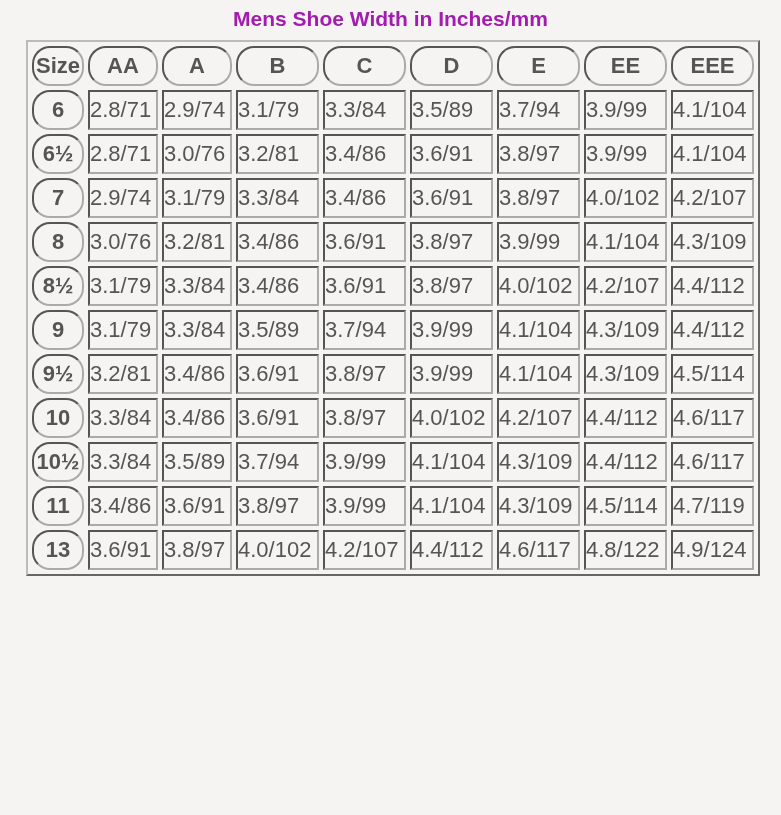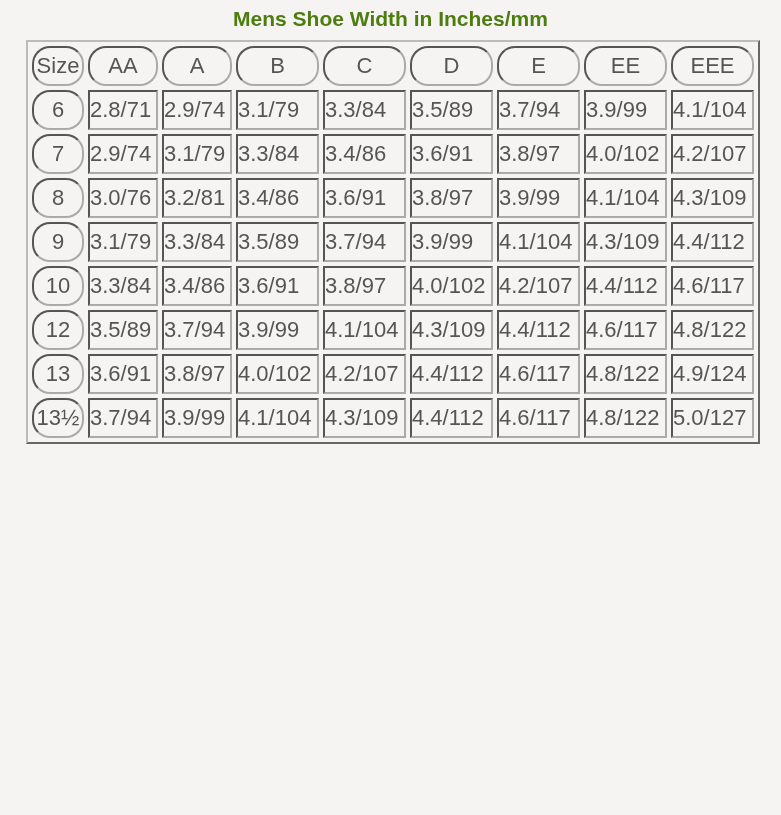--- a/index.html
+++ b/index.html
@@ -6,7 +6,7 @@
   body { width:781px; height:815px; position:relative; overflow:hidden;
          font-family:"Liberation Sans", sans-serif; color:#555; }
   .title { position:absolute; left:0; top:7px; width:781px; text-align:center;
-           font-weight:bold; font-size:21px; color:#4d7c0f; }
+           font-weight:bold; font-size:21px; color:#a21caf; }
   table.chart { position:absolute; left:26px; top:40px;
                 border-collapse:separate; border-spacing:4px;
                 border:2px solid; border-color:#bbb #666 #666 #bbb;

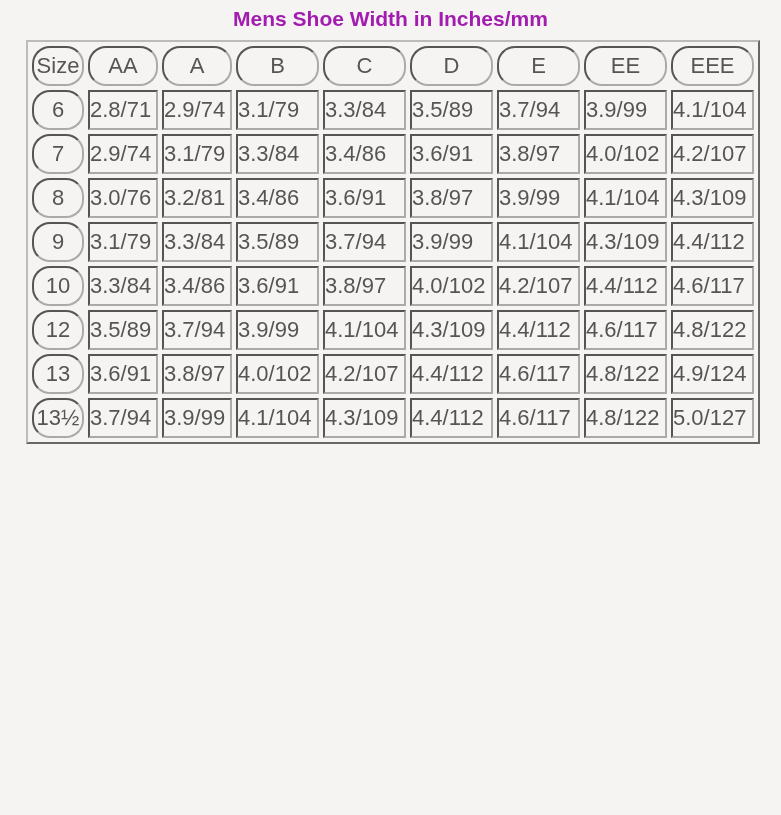--- a/index.html
+++ b/index.html
@@ -14,7 +14,7 @@
   table.chart th, table.chart td {
     border:2px solid; border-color:#555 #aaa #aaa #555;
     padding:0; height:36px; font-size:22px; color:#555; }
-  table.chart th { font-weight:normal; text-align:center;border-radius:18px; }
+  table.chart th { font-weight:bold; text-align:center;border-radius:18px; }
   table.chart td { text-align:left; font-weight:normal; white-space:nowrap; }
   table.chart th.size { width:48px; }
   .c-aa { width:66px; } .c-a { width:66px; } .c-b { width:79px; }

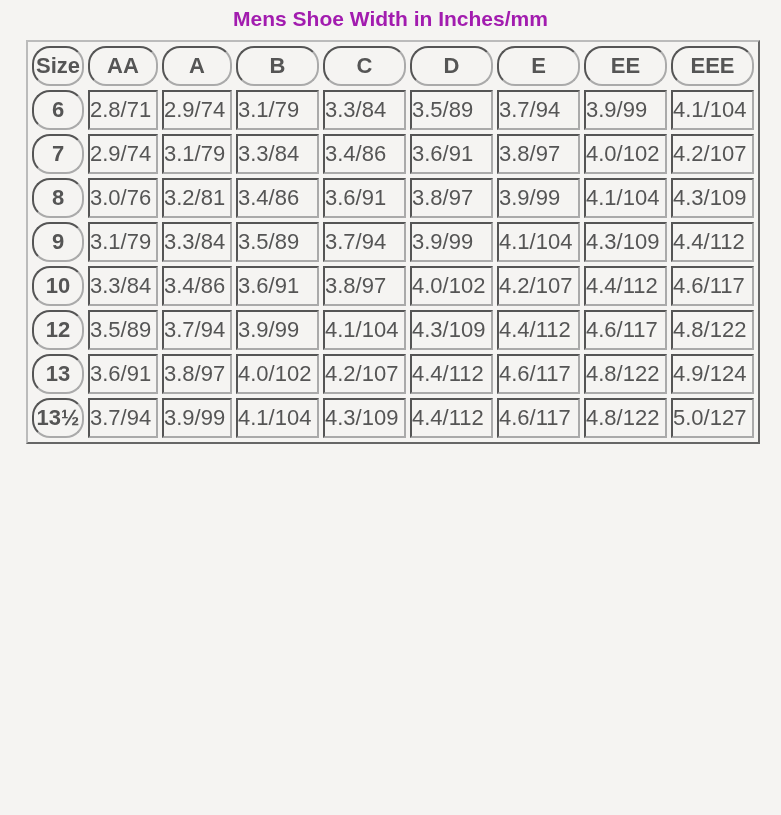--- a/index.html
+++ b/index.html
@@ -50,6 +50,17 @@
         <td>3.3/84</td>
         <td>3.5/89</td>
         <td>3.7/94</td>
+        <td>3.9/99</td>
+        <td>4.1/104</td>
+      </tr>
+      <tr>
+        <th>6½</th>
+        <td>2.8/71</td>
+        <td>3.0/76</td>
+        <td>3.2/81</td>
+        <td>3.4/86</td>
+        <td>3.6/91</td>
+        <td>3.8/97</td>
         <td>3.9/99</td>
         <td>4.1/104</td>
       </tr>

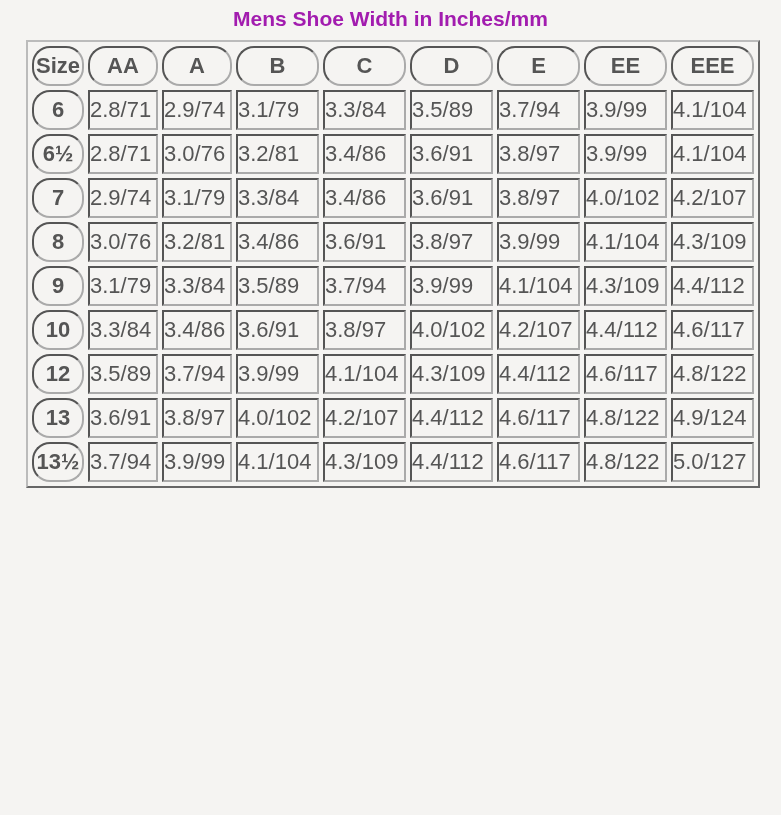--- a/index.html
+++ b/index.html
@@ -87,6 +87,17 @@
         <td>4.3/109</td>
       </tr>
       <tr>
+        <th>8½</th>
+        <td>3.1/79</td>
+        <td>3.3/84</td>
+        <td>3.4/86</td>
+        <td>3.6/91</td>
+        <td>3.8/97</td>
+        <td>4.0/102</td>
+        <td>4.2/107</td>
+        <td>4.4/112</td>
+      </tr>
+      <tr>
         <th>9</th>
         <td>3.1/79</td>
         <td>3.3/84</td>

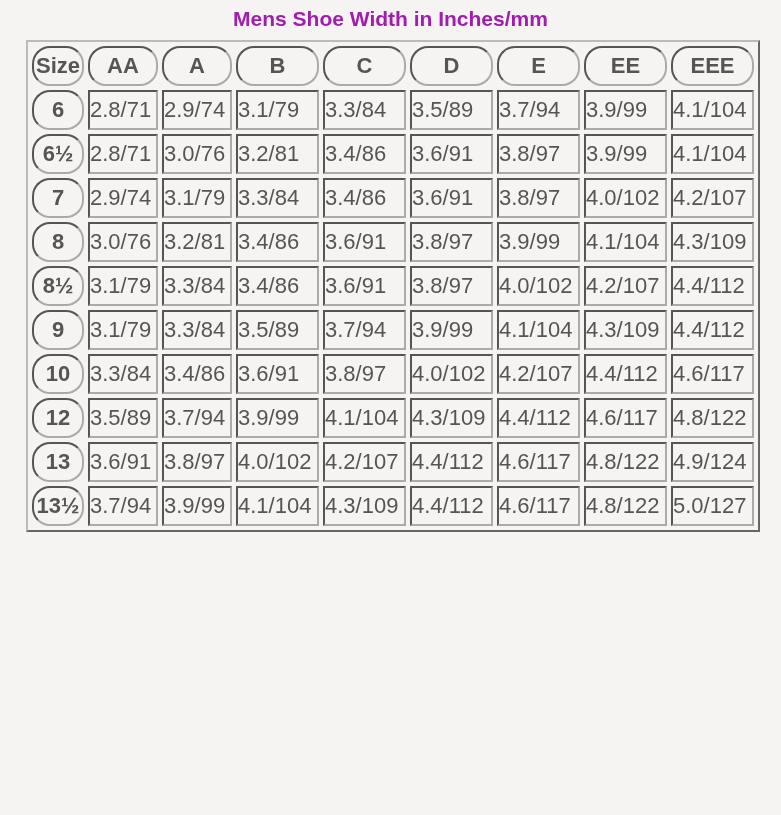--- a/index.html
+++ b/index.html
@@ -109,6 +109,17 @@
         <td>4.4/112</td>
       </tr>
       <tr>
+        <th>9½</th>
+        <td>3.2/81</td>
+        <td>3.4/86</td>
+        <td>3.6/91</td>
+        <td>3.8/97</td>
+        <td>3.9/99</td>
+        <td>4.1/104</td>
+        <td>4.3/109</td>
+        <td>4.5/114</td>
+      </tr>
+      <tr>
         <th>10</th>
         <td>3.3/84</td>
         <td>3.4/86</td>

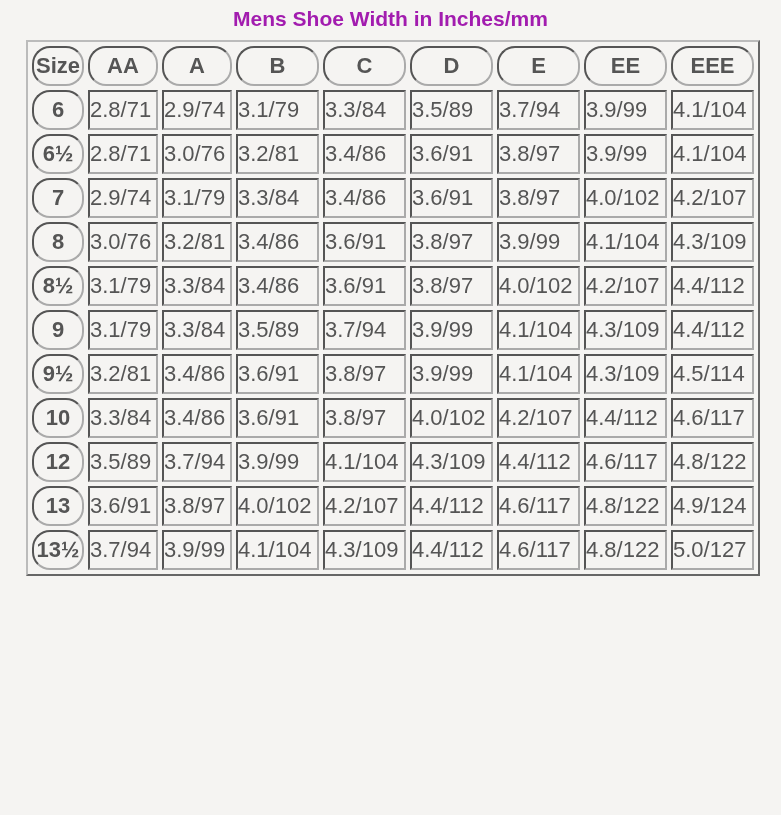--- a/index.html
+++ b/index.html
@@ -131,6 +131,17 @@
         <td>4.6/117</td>
       </tr>
       <tr>
+        <th>10½</th>
+        <td>3.3/84</td>
+        <td>3.5/89</td>
+        <td>3.7/94</td>
+        <td>3.9/99</td>
+        <td>4.1/104</td>
+        <td>4.3/109</td>
+        <td>4.4/112</td>
+        <td>4.6/117</td>
+      </tr>
+      <tr>
         <th>12</th>
         <td>3.5/89</td>
         <td>3.7/94</td>

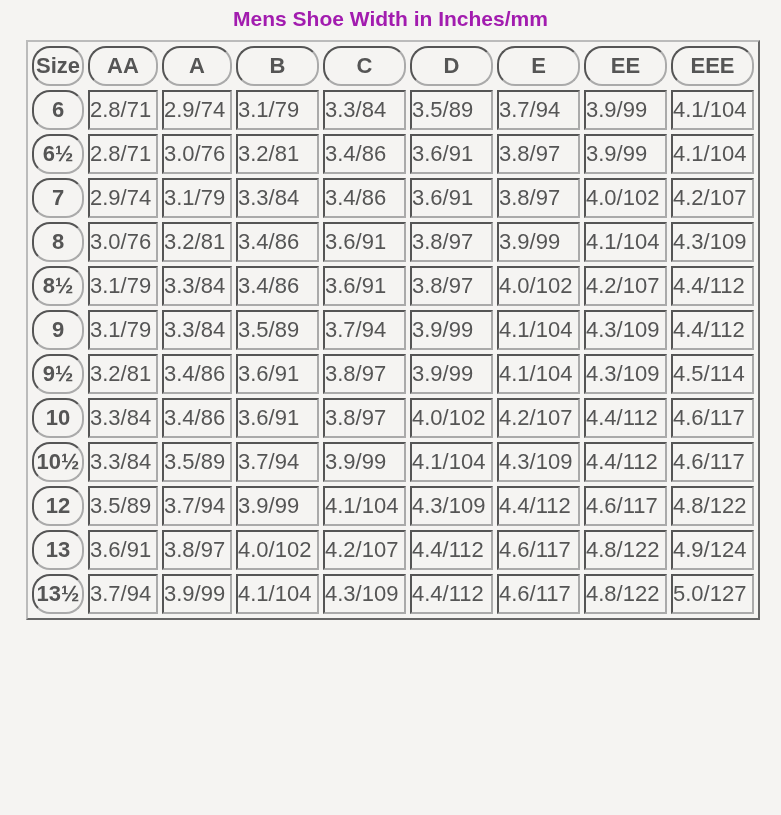--- a/index.html
+++ b/index.html
@@ -142,6 +142,17 @@
         <td>4.6/117</td>
       </tr>
       <tr>
+        <th>11</th>
+        <td>3.4/86</td>
+        <td>3.6/91</td>
+        <td>3.8/97</td>
+        <td>3.9/99</td>
+        <td>4.1/104</td>
+        <td>4.3/109</td>
+        <td>4.5/114</td>
+        <td>4.7/119</td>
+      </tr>
+      <tr>
         <th>12</th>
         <td>3.5/89</td>
         <td>3.7/94</td>

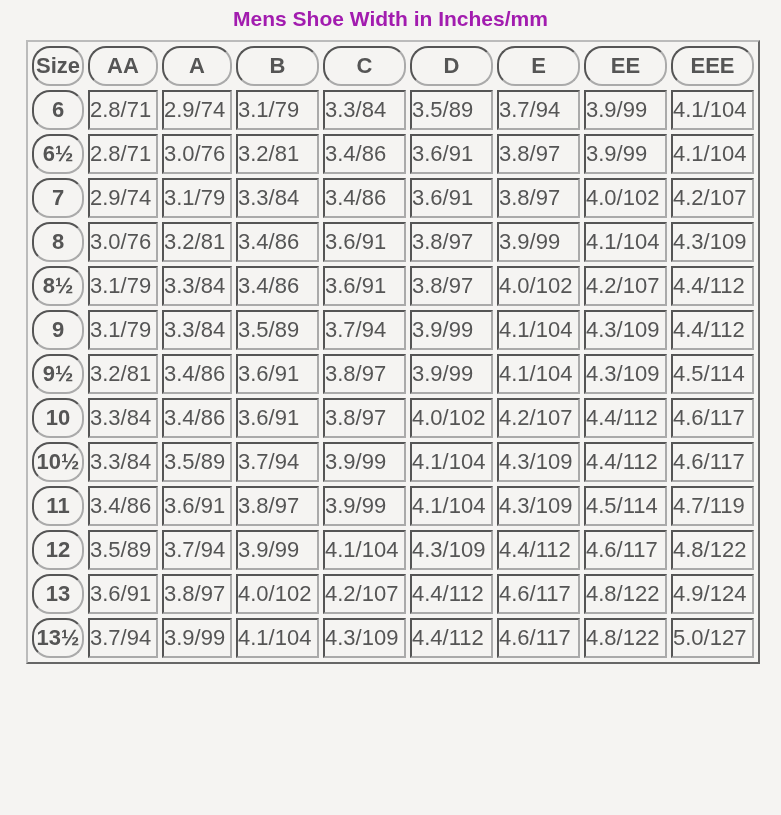--- a/index.html
+++ b/index.html
@@ -153,17 +153,6 @@
         <td>4.7/119</td>
       </tr>
       <tr>
-        <th>12</th>
-        <td>3.5/89</td>
-        <td>3.7/94</td>
-        <td>3.9/99</td>
-        <td>4.1/104</td>
-        <td>4.3/109</td>
-        <td>4.4/112</td>
-        <td>4.6/117</td>
-        <td>4.8/122</td>
-      </tr>
-      <tr>
         <th>13</th>
         <td>3.6/91</td>
         <td>3.8/97</td>

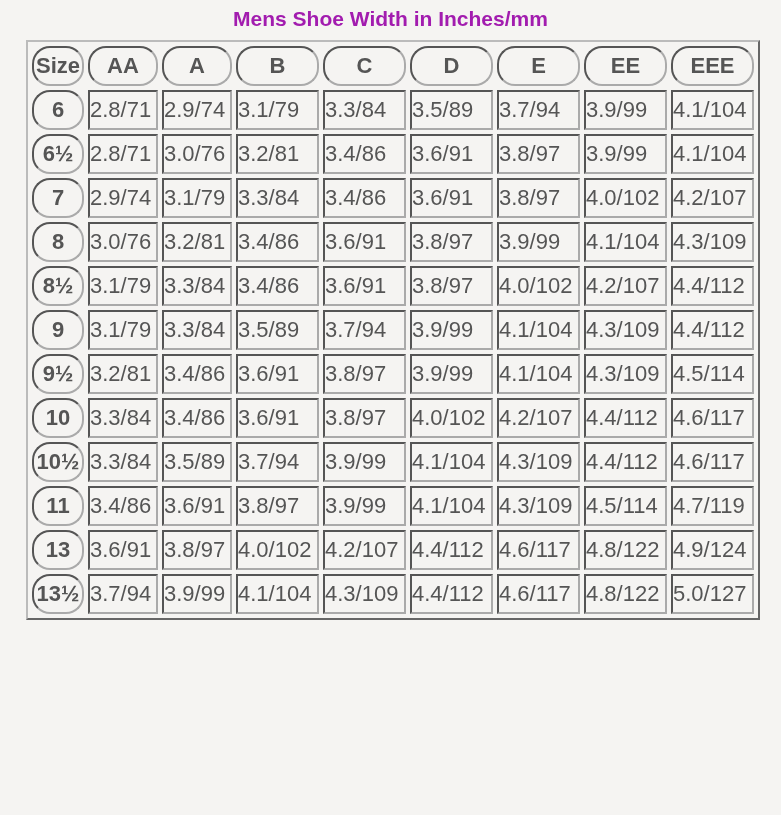--- a/index.html
+++ b/index.html
@@ -163,17 +163,6 @@
         <td>4.8/122</td>
         <td>4.9/124</td>
       </tr>
-      <tr>
-        <th>13½</th>
-        <td>3.7/94</td>
-        <td>3.9/99</td>
-        <td>4.1/104</td>
-        <td>4.3/109</td>
-        <td>4.4/112</td>
-        <td>4.6/117</td>
-        <td>4.8/122</td>
-        <td>5.0/127</td>
-      </tr>
     </tbody>
 </table>
 

